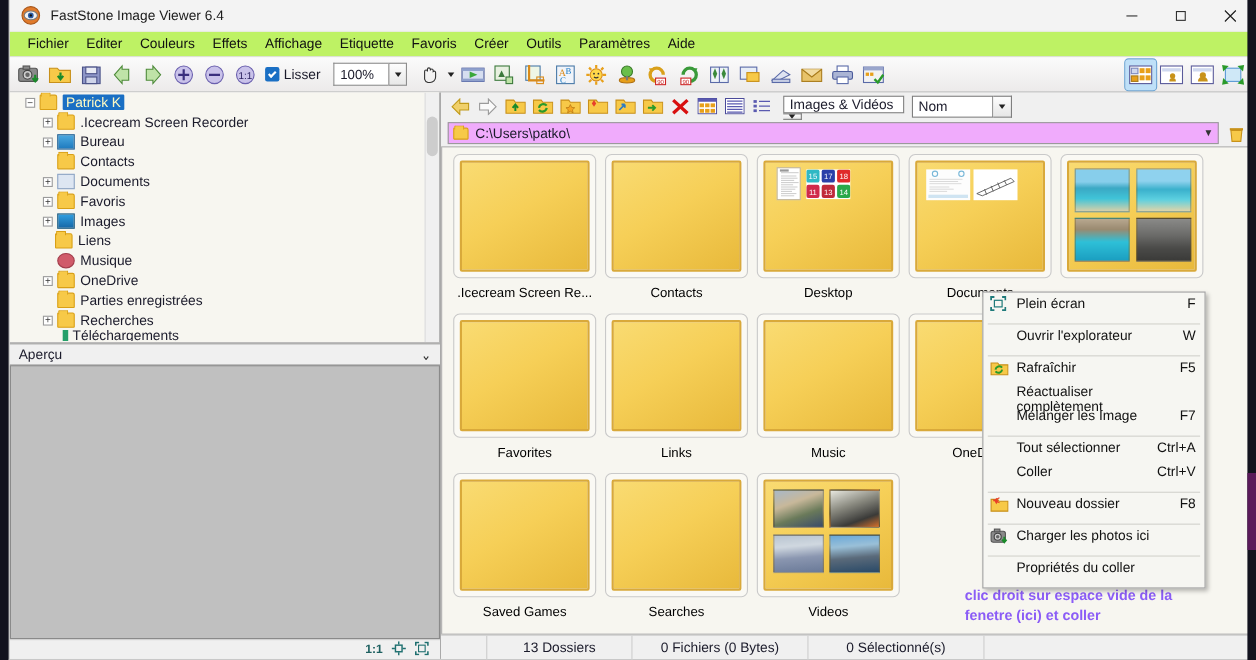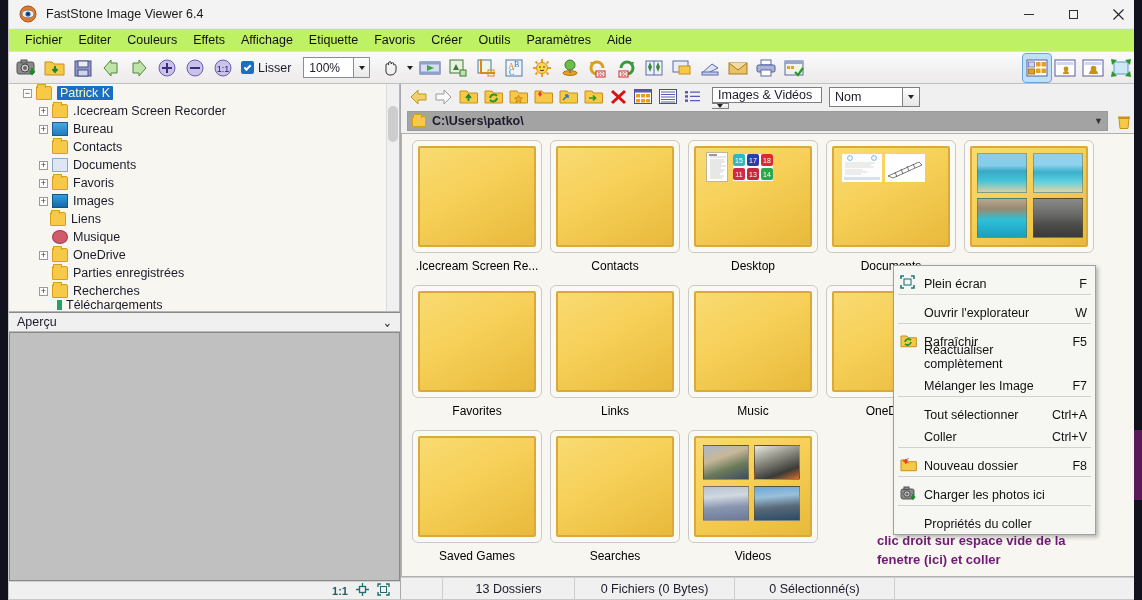--- a/index.html
+++ b/index.html
@@ -106,7 +106,7 @@
   .combo .val { border:1px solid #7f7f7f; background:#fff; display:flex; align-items:center; padding-left:5px; font-size:12.5px;}
   .combo .arr { width:17px; border:1px solid #7f7f7f; border-left:none; background:linear-gradient(#fdfdfd,#e6e6e6); display:flex; align-items:center; justify-content:center;}
   .pathrow { height:24px; flex:0 0 24px; display:flex; align-items:center; padding:0 6px; gap:5px;}
-  .pathbox { flex:1; height:20px; border:1px solid #9a9a9a; background:#a3a3a3; display:flex; align-items:center; padding:0 4px; gap:5px; font-size:12.5px;font-weight:bold;}
+  .pathbox { flex:1; height:20px; border:1px solid #9a9a9a; background:#f0abfc; display:flex; align-items:center; padding:0 4px; gap:5px; font-size:12.5px;}
   .pathbox .chev { margin-left:auto; font-size:9px; color:#333;}
   .trashbtn { width:22px; height:21px; display:flex; align-items:center; justify-content:center;}
   .thumbarea { flex:1; background:#f7f6f0; border:1px solid #b0b0b0; margin:0 0 0 0; position:relative; overflow:hidden;}

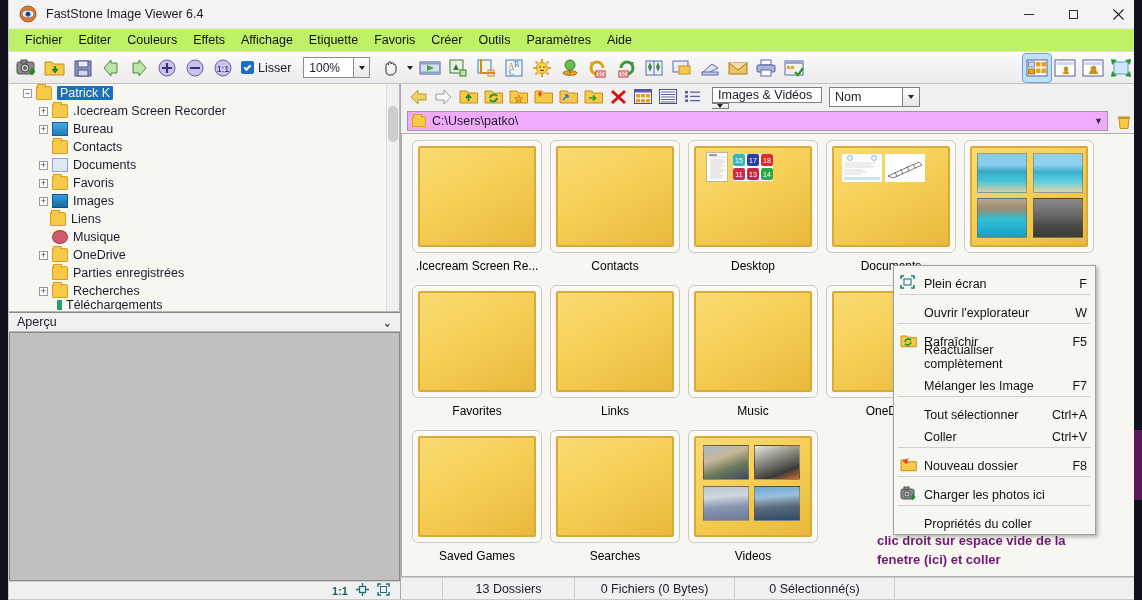--- a/index.html
+++ b/index.html
@@ -135,7 +135,7 @@
     box-shadow:2px 2px 4px rgba(0,0,0,.28);
     padding:3px 0; z-index:50;
   }
-  .ctxitem { height:22px; display:flex; align-items:flex-end; padding:0 8px 0 6px; font-size:12.5px; color:#111; }
+  .ctxitem { height:22px; display:flex; align-items:flex-start; padding:0 8px 0 6px; font-size:12.5px; color:#111; }
   .ctxicon { width:18px; height:16px; margin-right:6px; flex:0 0 18px; position:relative;}
   .ctxlabel { flex:1; }
   .ctxaccel { color:#111; font-size:12.5px; margin-left:12px;}

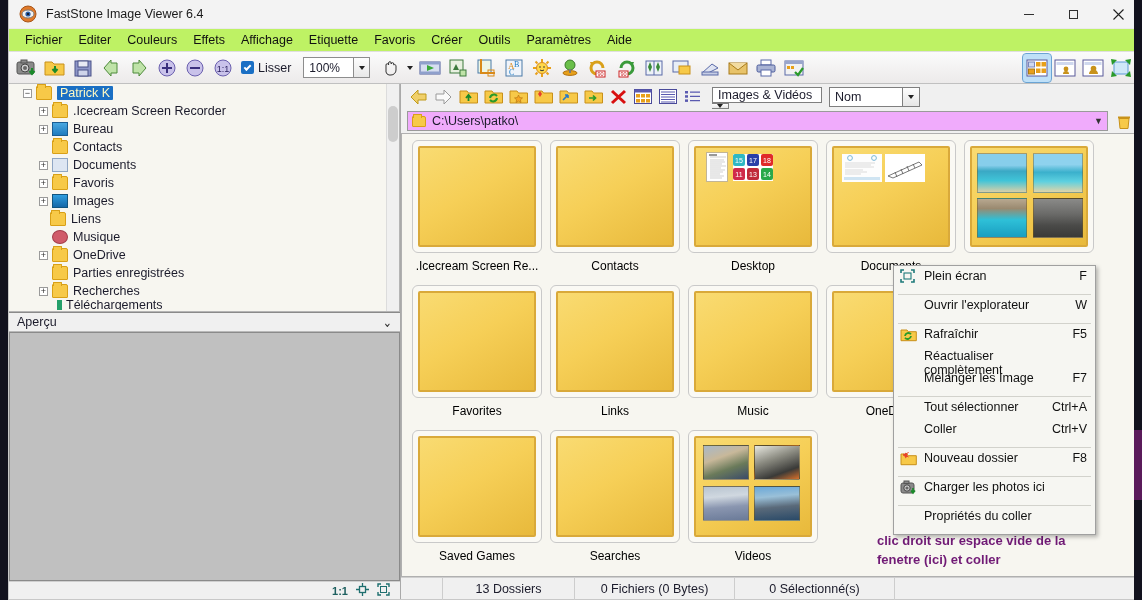--- a/index.html
+++ b/index.html
@@ -142,7 +142,7 @@
   .ctxsep { height:1px; background:#d2d2cc; margin:3px 4px; }
   
   .annot {
-    position:absolute; right:14px; bottom:30px; color:#701a75; font-weight:bold;
+    position:absolute; right:14px; bottom:30px; color:#8b5cf6; font-weight:bold;
     font-size:13px; line-height:19px; text-align:left; width:250px; z-index:40;
   }
   .edge-right { position:absolute; right:0; top:0; width:8px; height:600px; background:#12121e; }

